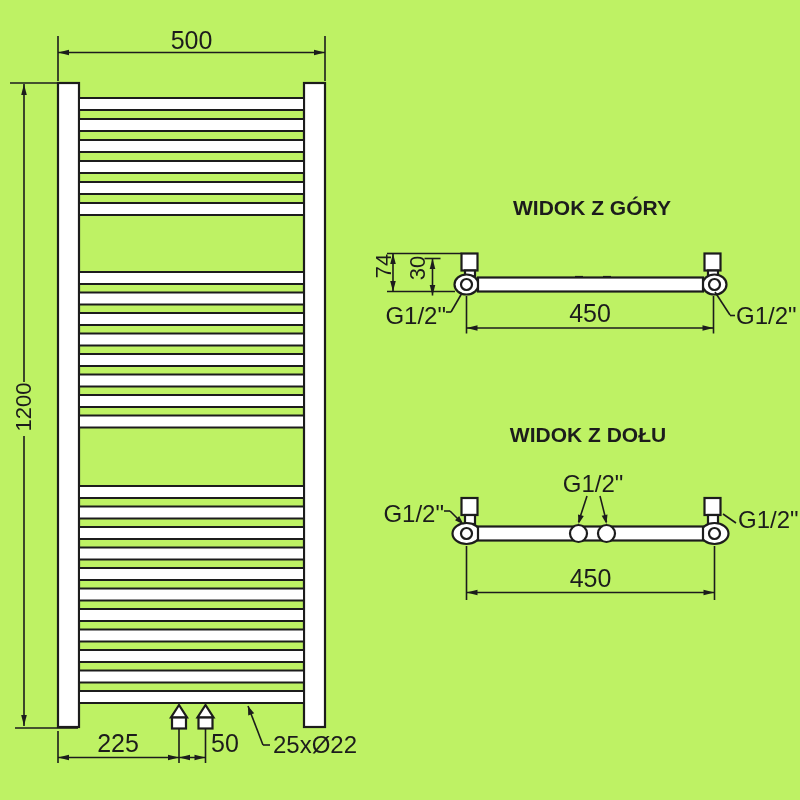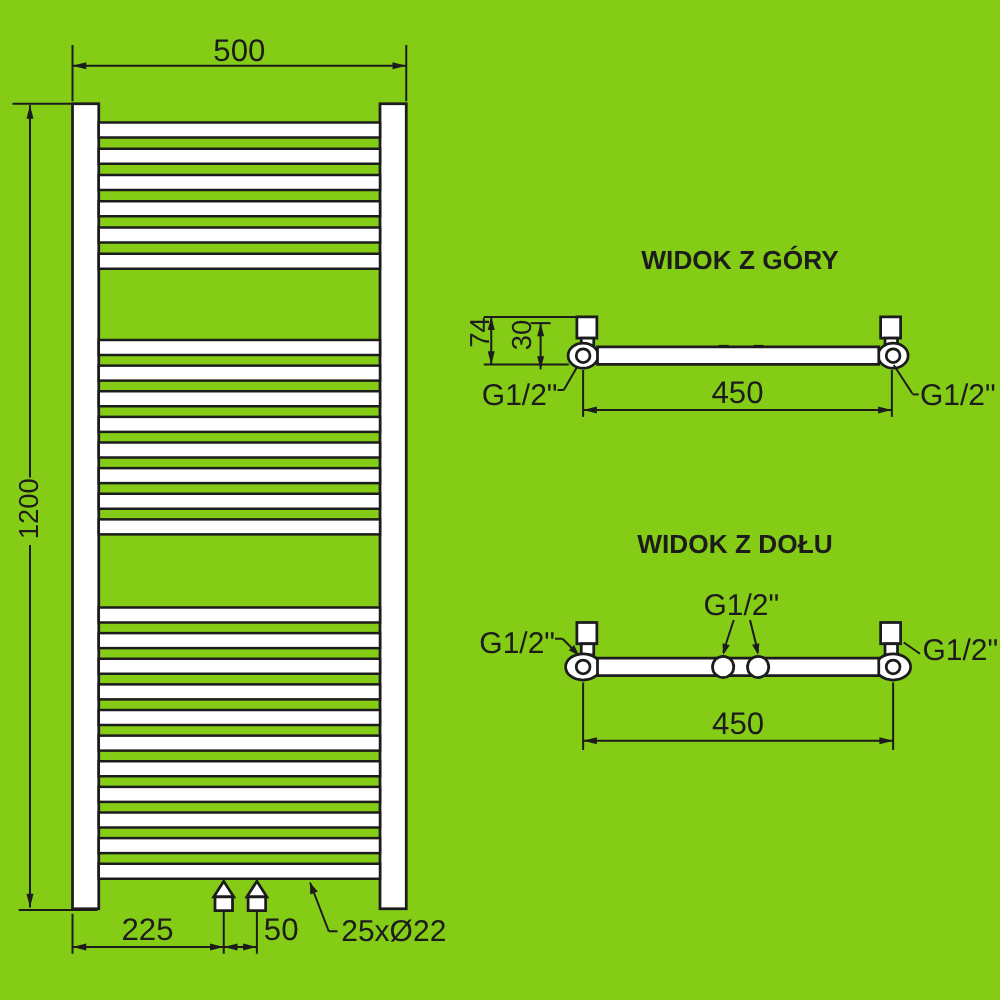--- a/index.html
+++ b/index.html
@@ -3,7 +3,7 @@
 <meta charset="utf-8">
 <style>
   html, body { margin: 0; padding: 0; background: #ffffff; }
-  .canvas { width: 800px; height: 800px; background: #84cc16; position: relative; }
+  .canvas { width: 800px; height: 800px; background: #bef264; position: relative; }
   svg { display: block; }
   text {
     font-family: "Liberation Sans", sans-serif;

